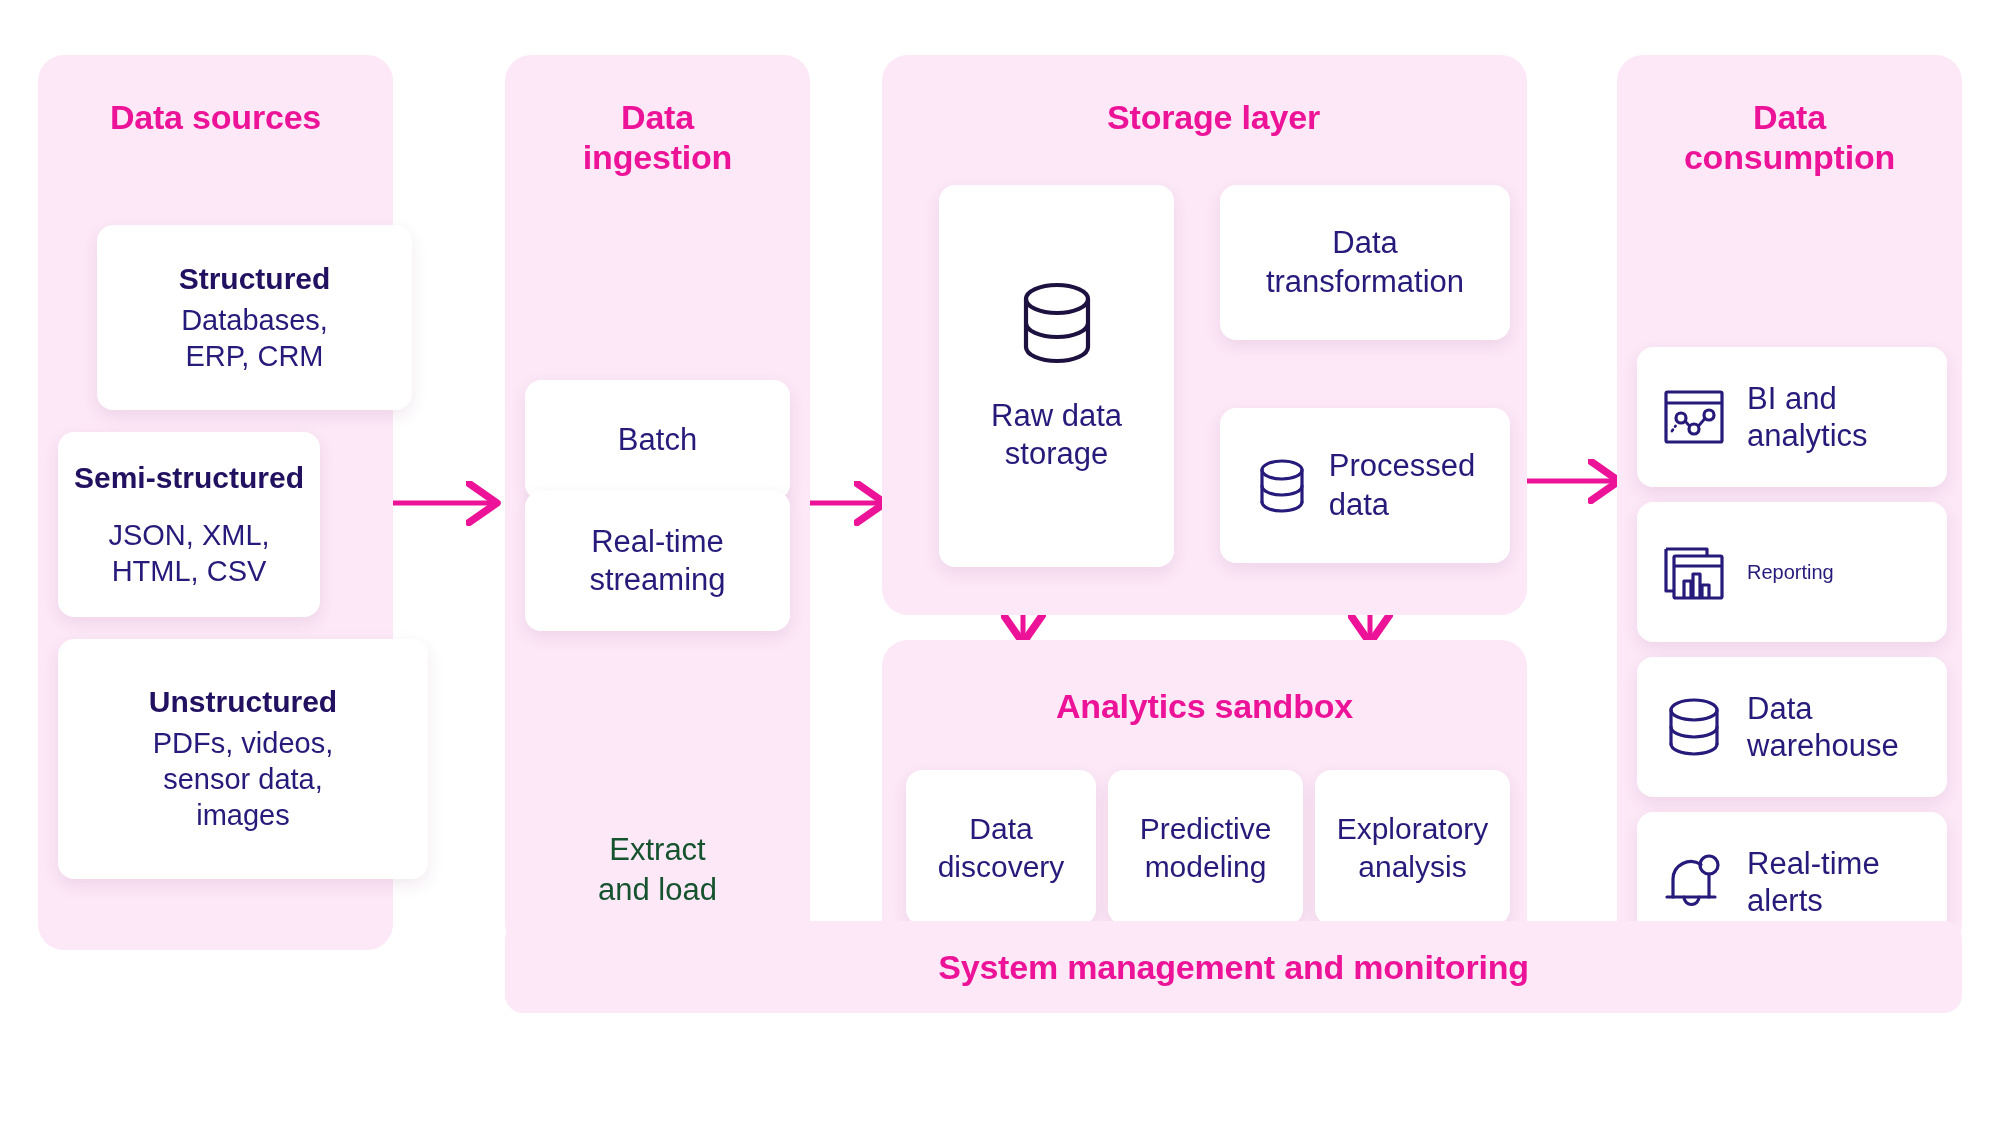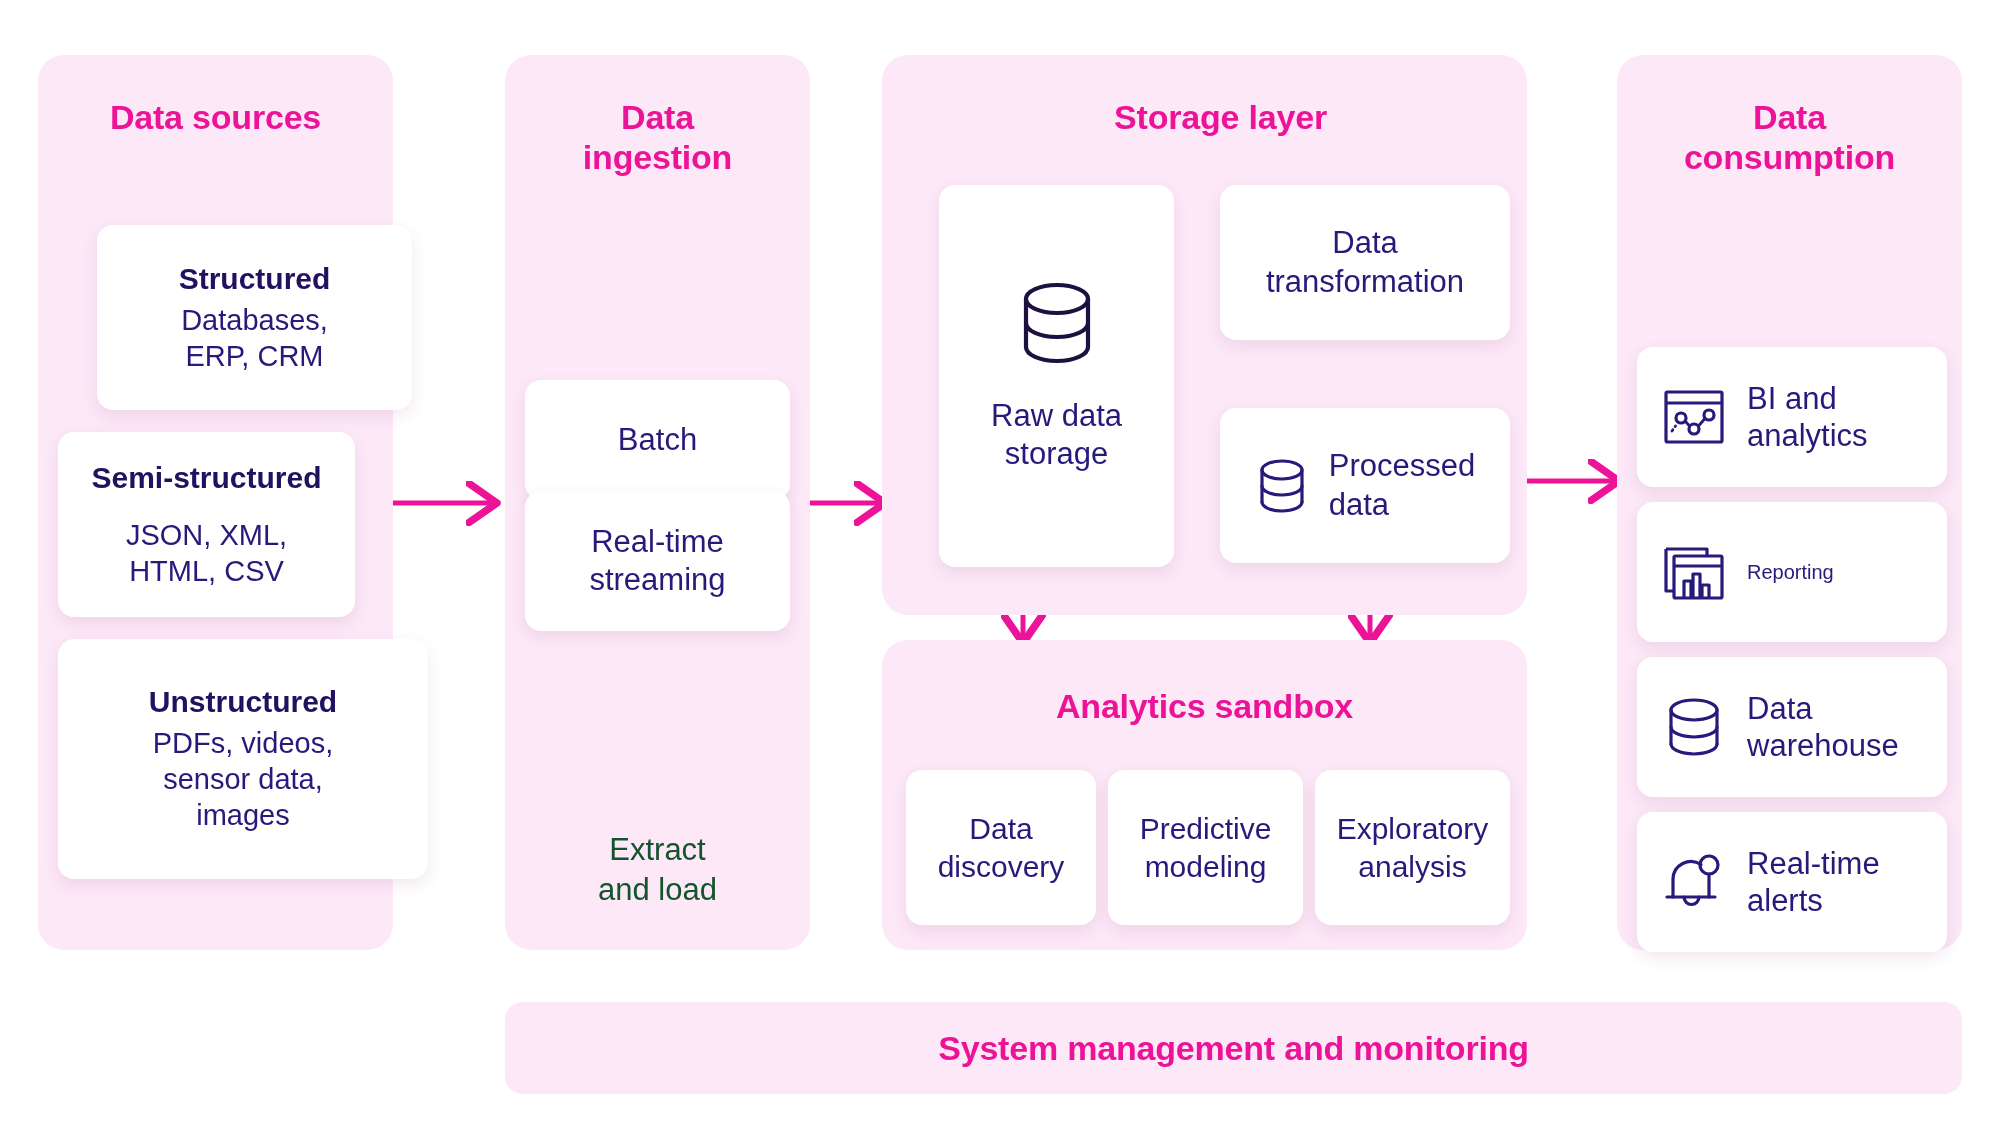--- a/index.html
+++ b/index.html
@@ -161,7 +161,7 @@
 and load</div>
 
   <div class="panel" style="left:882px; top:55px; width:645px; height:560px;">
-    <div class="panel-title" style="position:absolute; left:16px; top:42px; width:645px; font-size:34px; white-space:pre-line;">Storage layer</div>
+    <div class="panel-title" style="position:absolute; left:9px; top:42px; width:645px; font-size:34px; white-space:pre-line;">Storage layer</div>
   </div>
 
   <div class="card" style="left:939px; top:185px; width:235px; height:382px;">

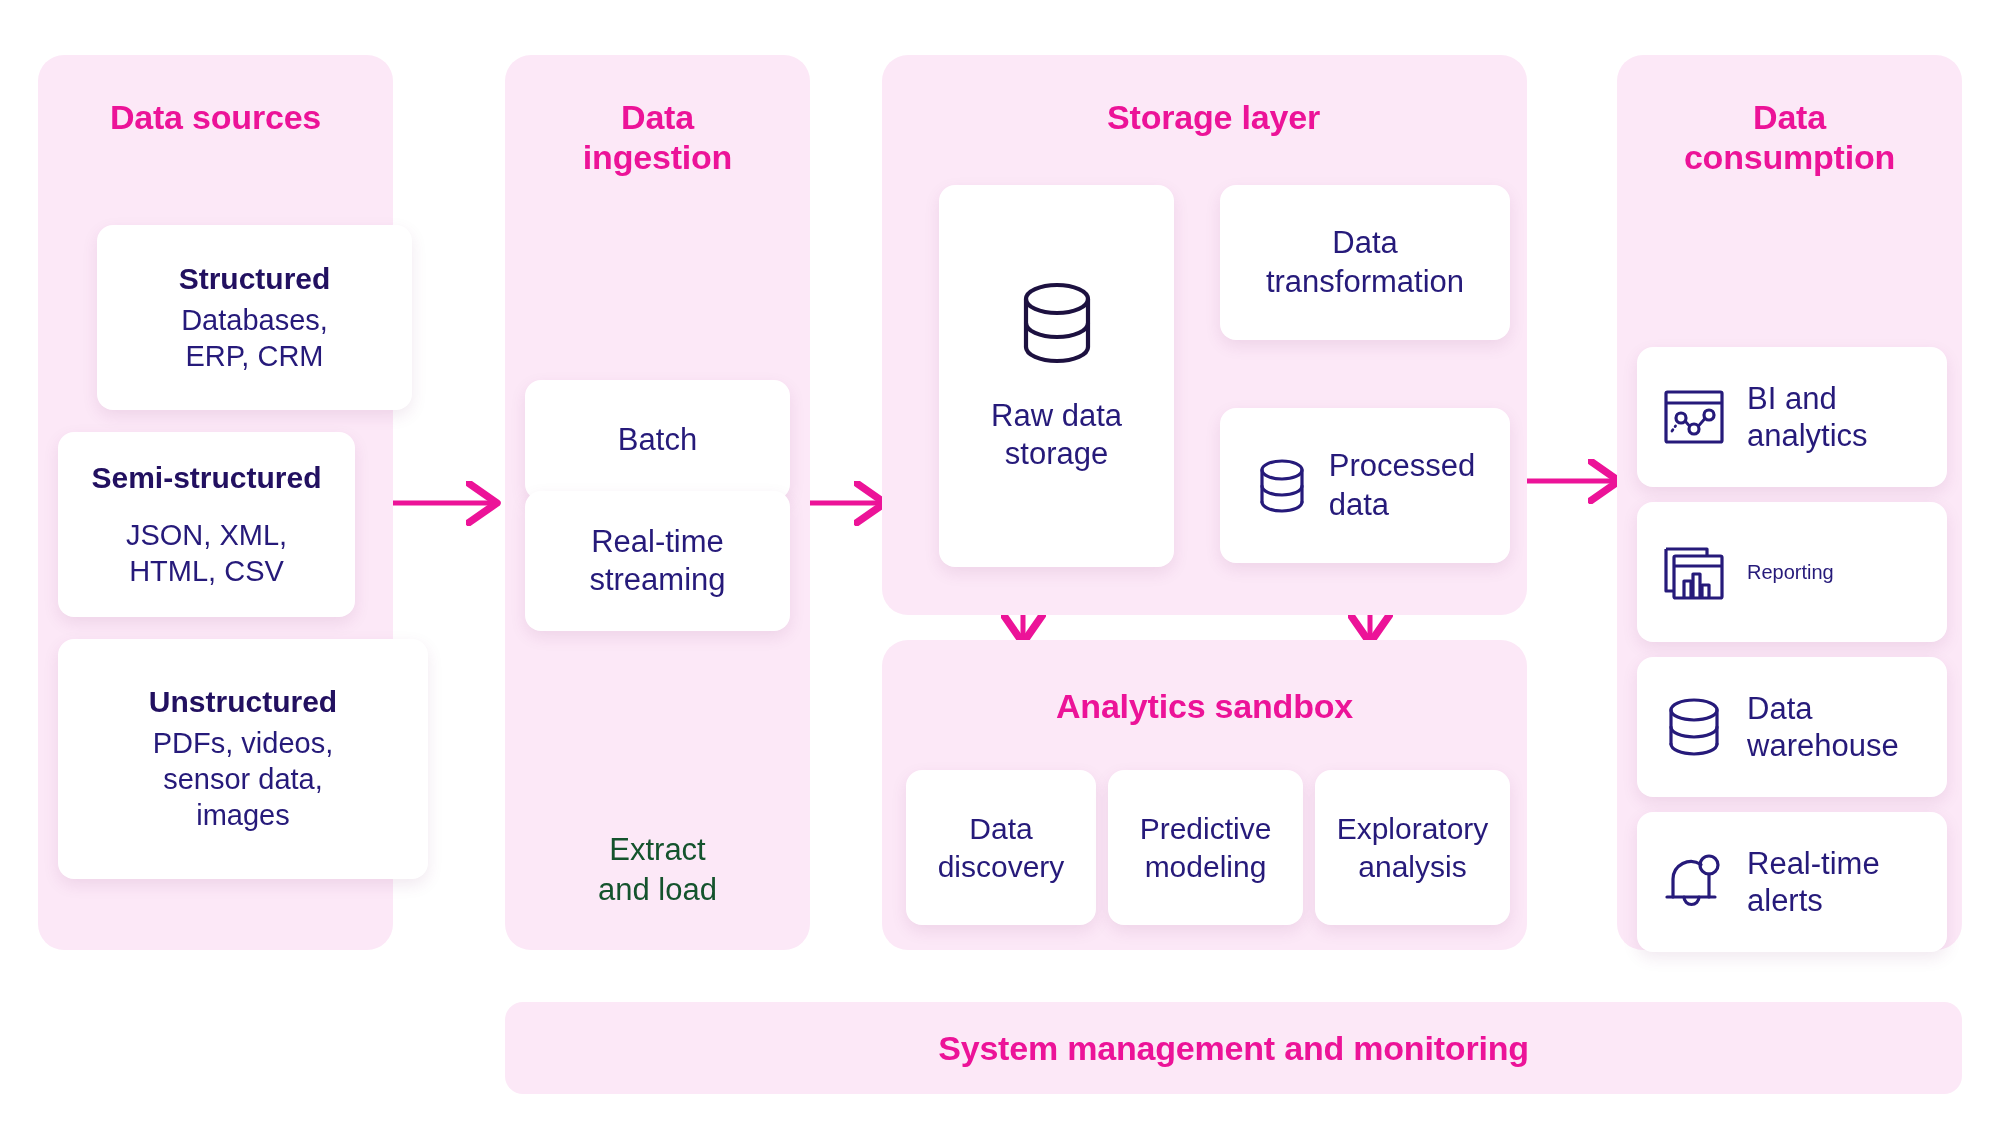--- a/index.html
+++ b/index.html
@@ -130,7 +130,7 @@
 ERP, CRM</div>
   </div>
 
-  <div class="card" style="left:58px; top:432px; width:297px; height:185px;gap:16px;">
+  <div class="card" style="left:58px; top:432px; width:262px; height:185px;gap:16px;">
     <div class="card-strong" style="font-size:30px; margin-bottom:6px;">Semi-structured</div>
     <div class="card-text" style="font-size:29px; white-space:pre-line;">JSON, XML,
 HTML, CSV</div>

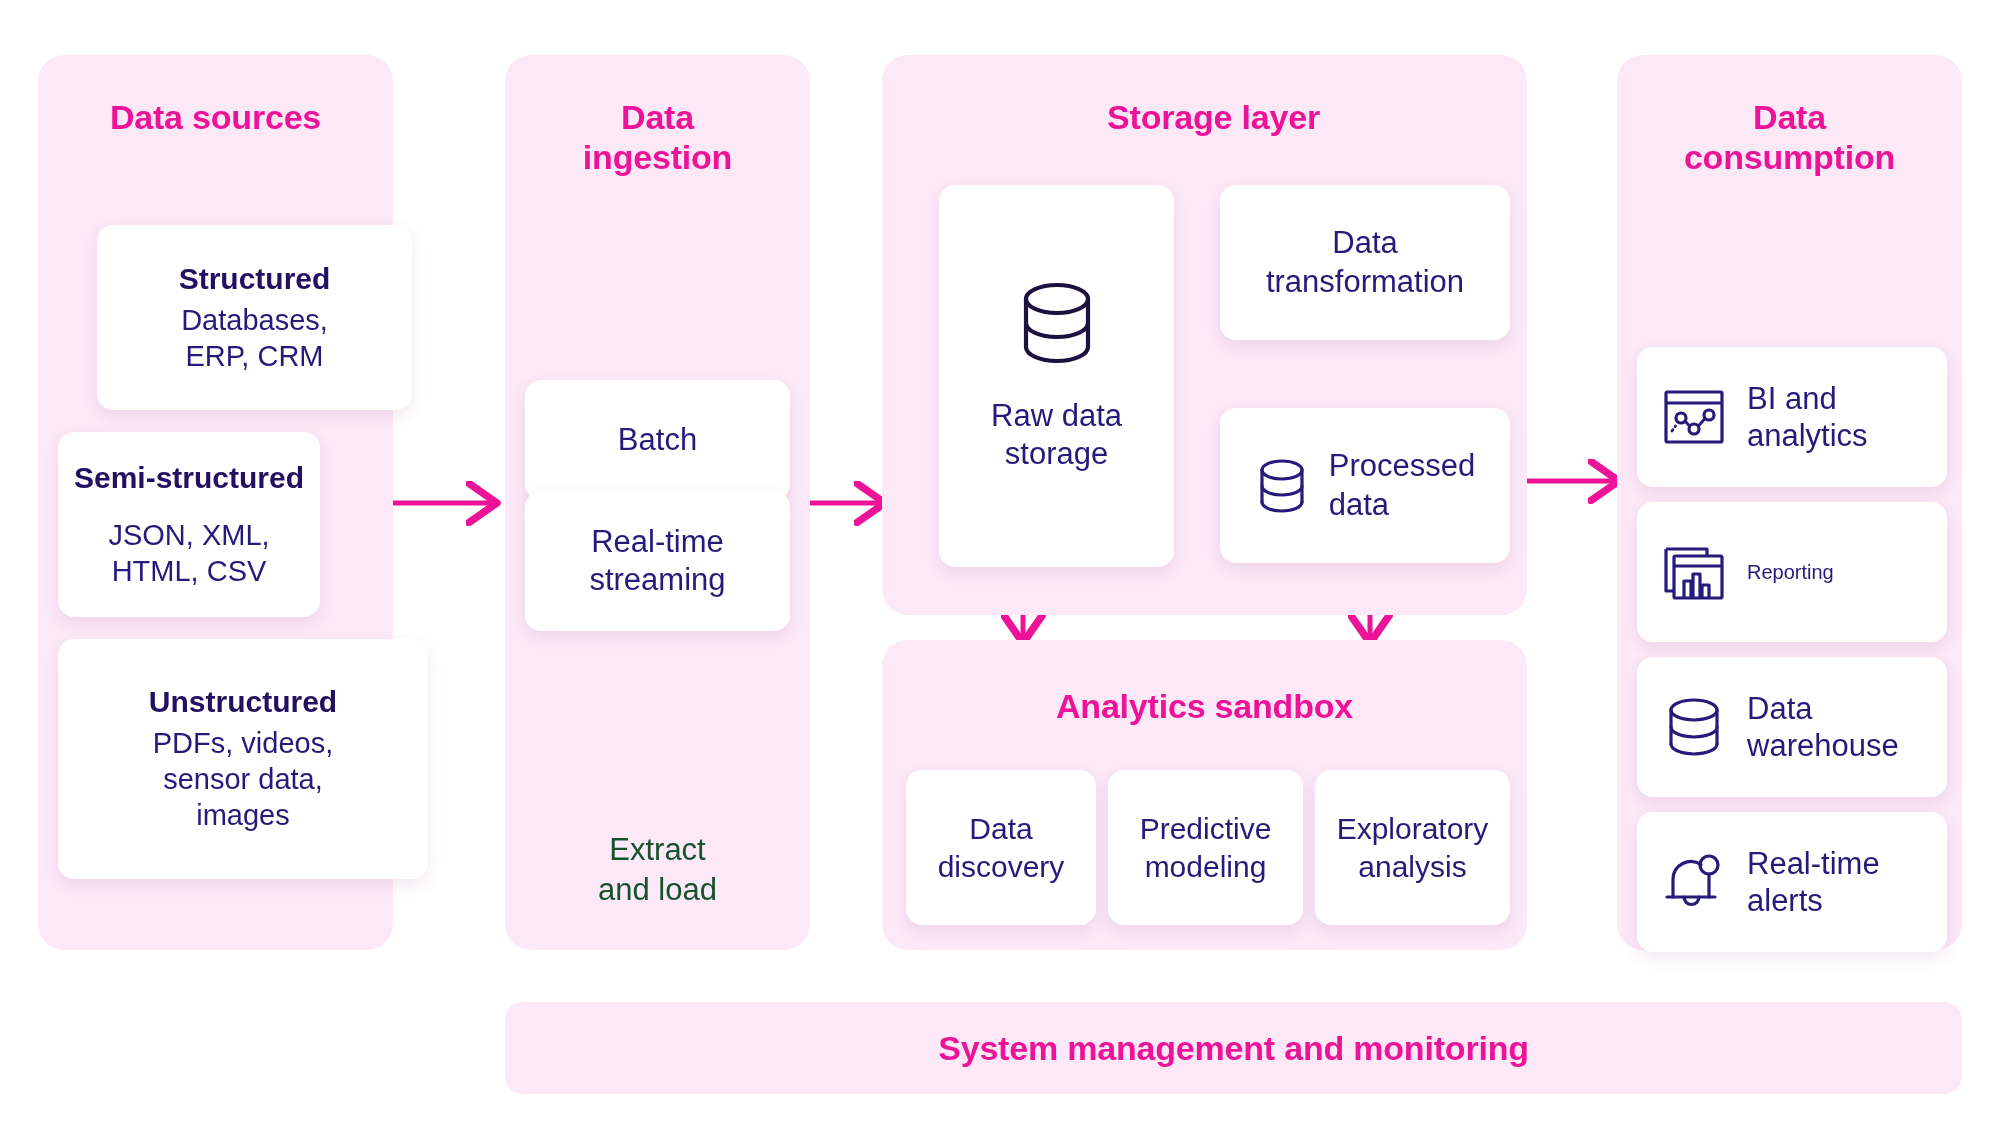--- a/index.html
+++ b/index.html
@@ -293,7 +293,7 @@
 alerts</span>
   </div>
 
-  <div class="panel" style="left:505px; top:1002px; width:1457px; height:92px; border-radius:18px;">
+  <div class="panel" style="left:505px; top:921px; width:1457px; height:92px; border-radius:18px;">
     <div class="panel-title" style="position:absolute; left:0; top:26px; width:1457px; font-size:34px;">System management and monitoring</div>
   </div>
 

